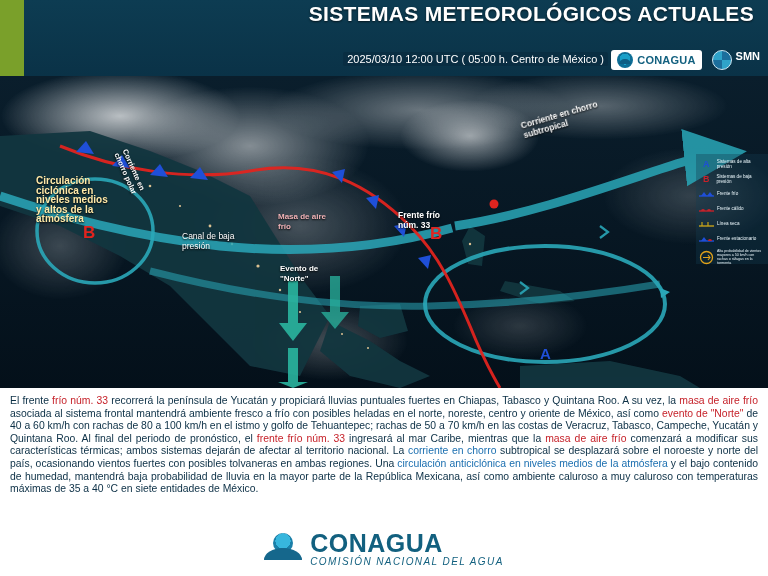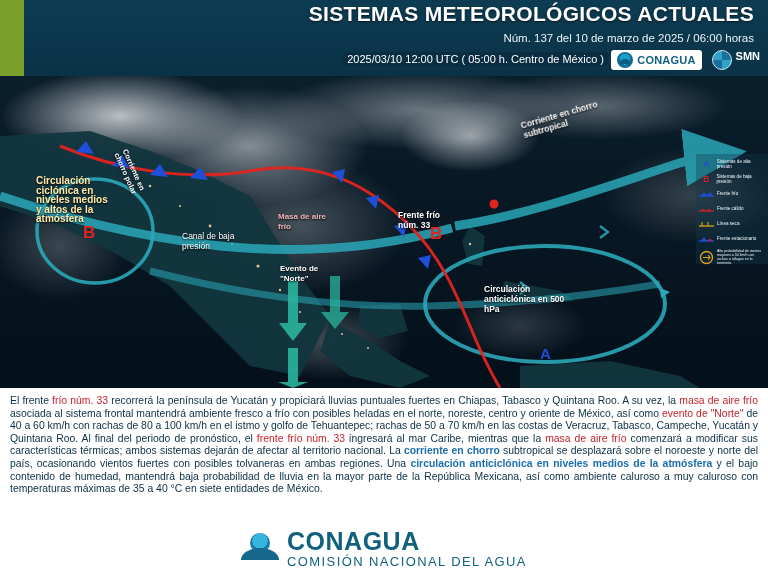--- a/index.html
+++ b/index.html
@@ -114,7 +114,6 @@
   <div class="header">
     <div class="corner-green"></div>
     <div class="title">SISTEMAS METEOROLÓGICOS ACTUALES</div>
-    <div class="sub1">Núm. 137 del 10 de marzo de 2025 / 06:00 horas</div>
     <div class="sub2">2025/03/10 12:00 UTC ( 05:00 h. Centro de México )</div>
     <div class="logos">
       <div class="logo-conagua">

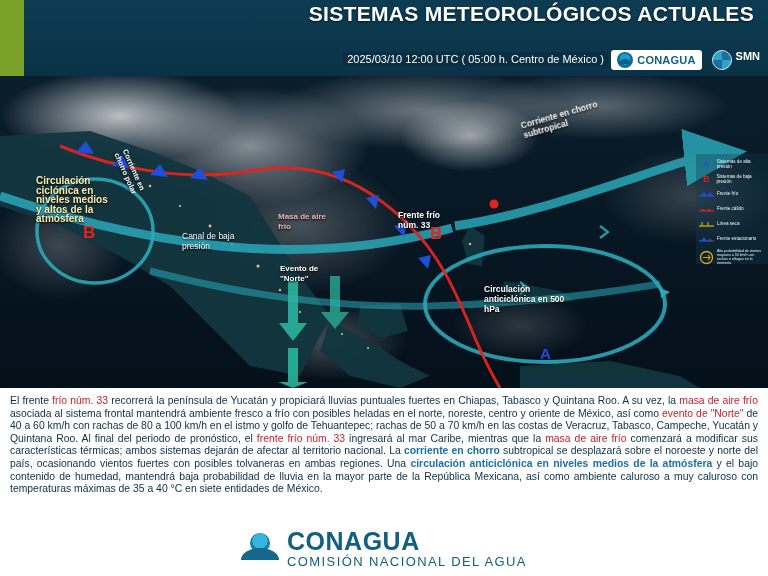--- a/index.html
+++ b/index.html
@@ -242,7 +242,6 @@
 
     <div style="position:absolute;left:398px;top:134px;width:62px;font-size:8.5px;line-height:10px;color:#ffffff;font-weight:bold;text-shadow:0 1px 2px #000;">Frente frío núm. 33</div>
 
-    <div style="position:absolute;left:484px;top:208px;width:90px;font-size:8.5px;line-height:10px;color:#ffffff;font-weight:bold;text-shadow:0 1px 2px #000;">Circulación anticiclónica en 500 hPa</div>
 
     <div class="legend">
       <div class="row">

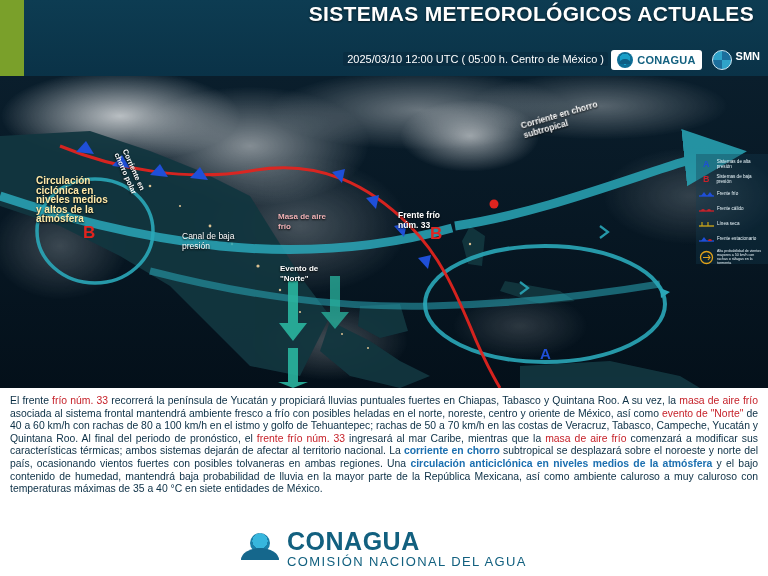--- a/index.html
+++ b/index.html
@@ -85,7 +85,7 @@
     font-size:10.4px;line-height:12.6px;text-align:justify;
   }
   .hl-red{color:#c6222a;font-weight:normal;}
-  .hl-blue{color:#1b6fb0;font-weight:bold;}
+  .hl-blue{color:#1b6fb0;font-weight:normal;}
 
   
   .footer{

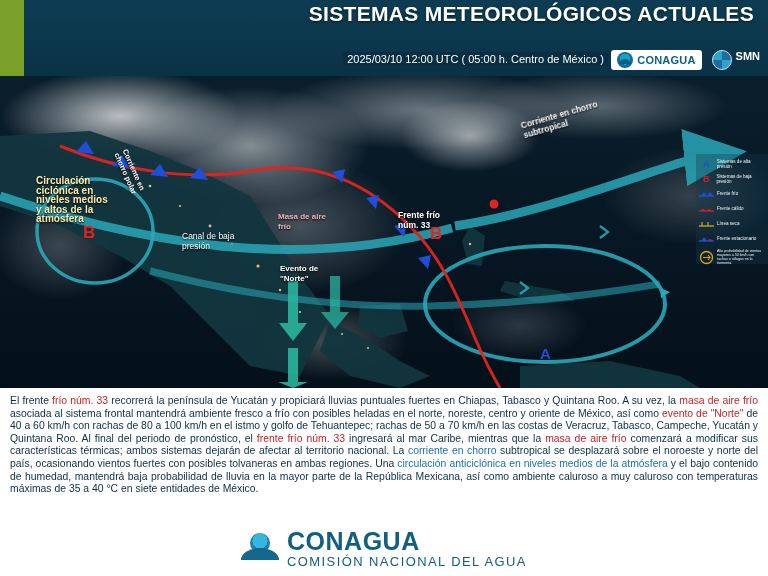--- a/index.html
+++ b/index.html
@@ -104,7 +104,7 @@
     border-radius:50%/100% 100% 0 0;background:#15678c;
   }
   .footer .ftxt .big{font-size:25px;font-weight:bold;color:#12607f;letter-spacing:.5px;line-height:26px;}
-  .footer .ftxt .small{font-size:13px;color:#12607f;letter-spacing:1.4px;}
+  .footer .ftxt .small{font-size:10px;color:#12607f;letter-spacing:1.4px;font-style:italic;}
 </style>
 </head>
 <body>

